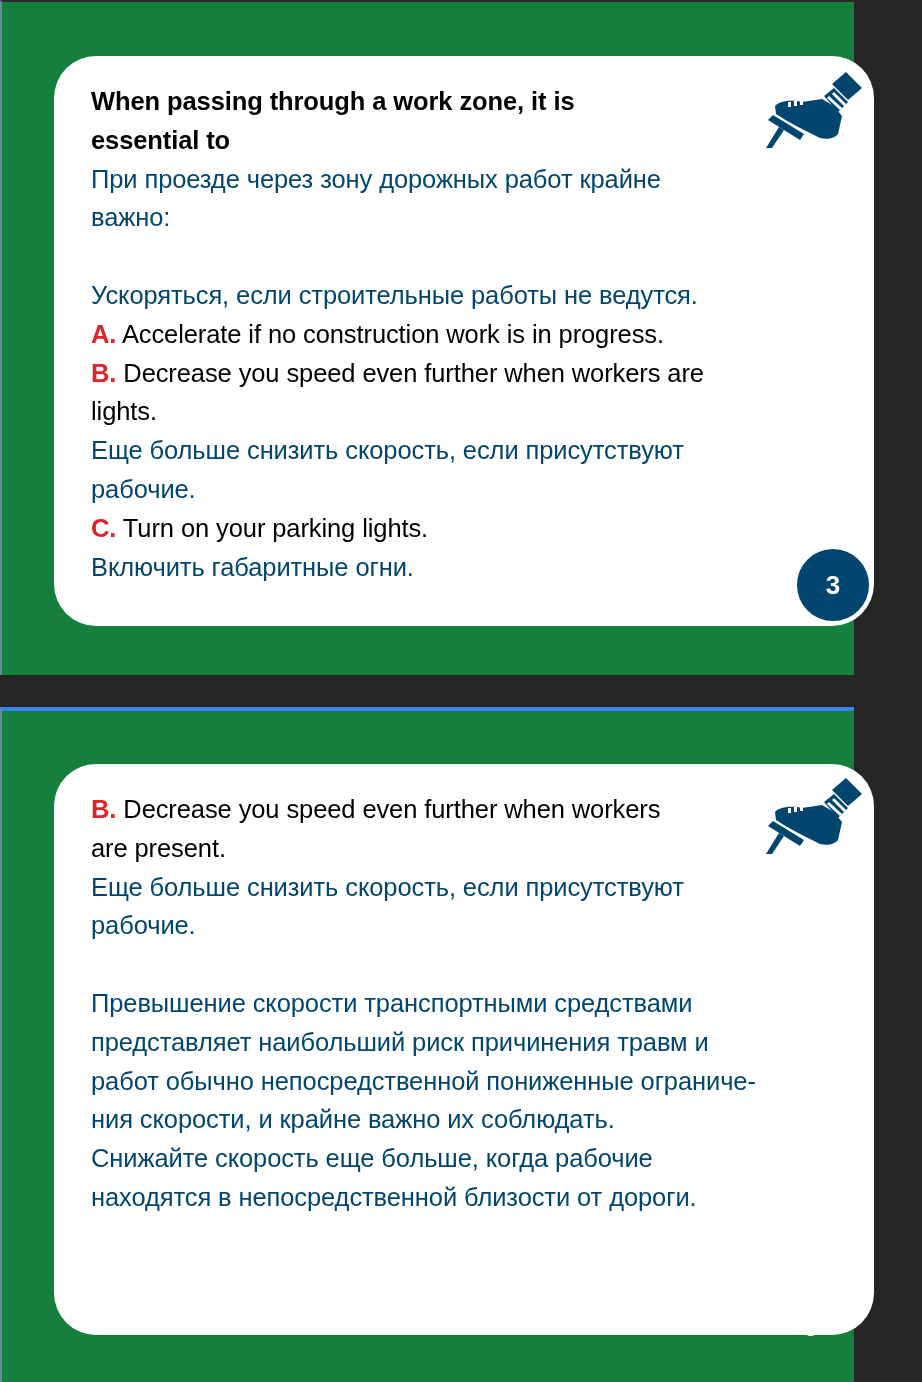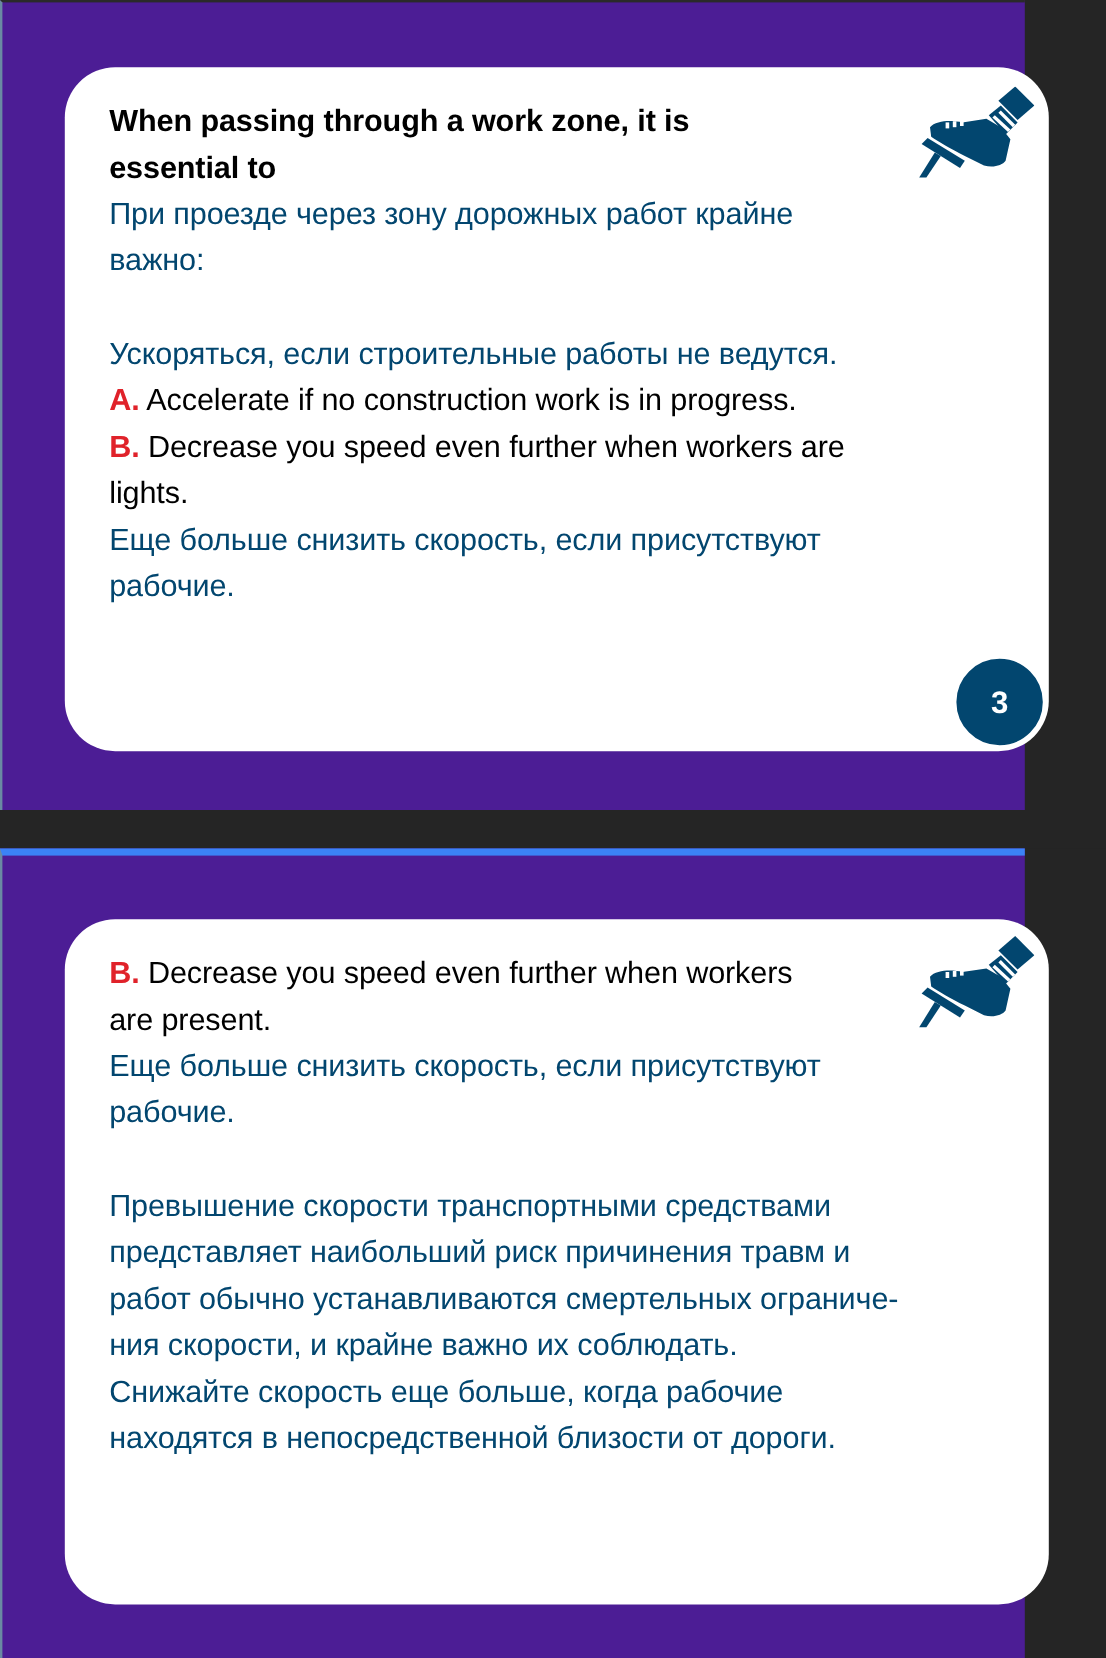--- a/index.html
+++ b/index.html
@@ -18,7 +18,7 @@
       position: absolute;
       left: 0;
       width: 854px;
-      background: #4c1d95;
+      background: #15803d;
       border-left: 2px solid #6a8aa3;
       box-sizing: border-box;
     }

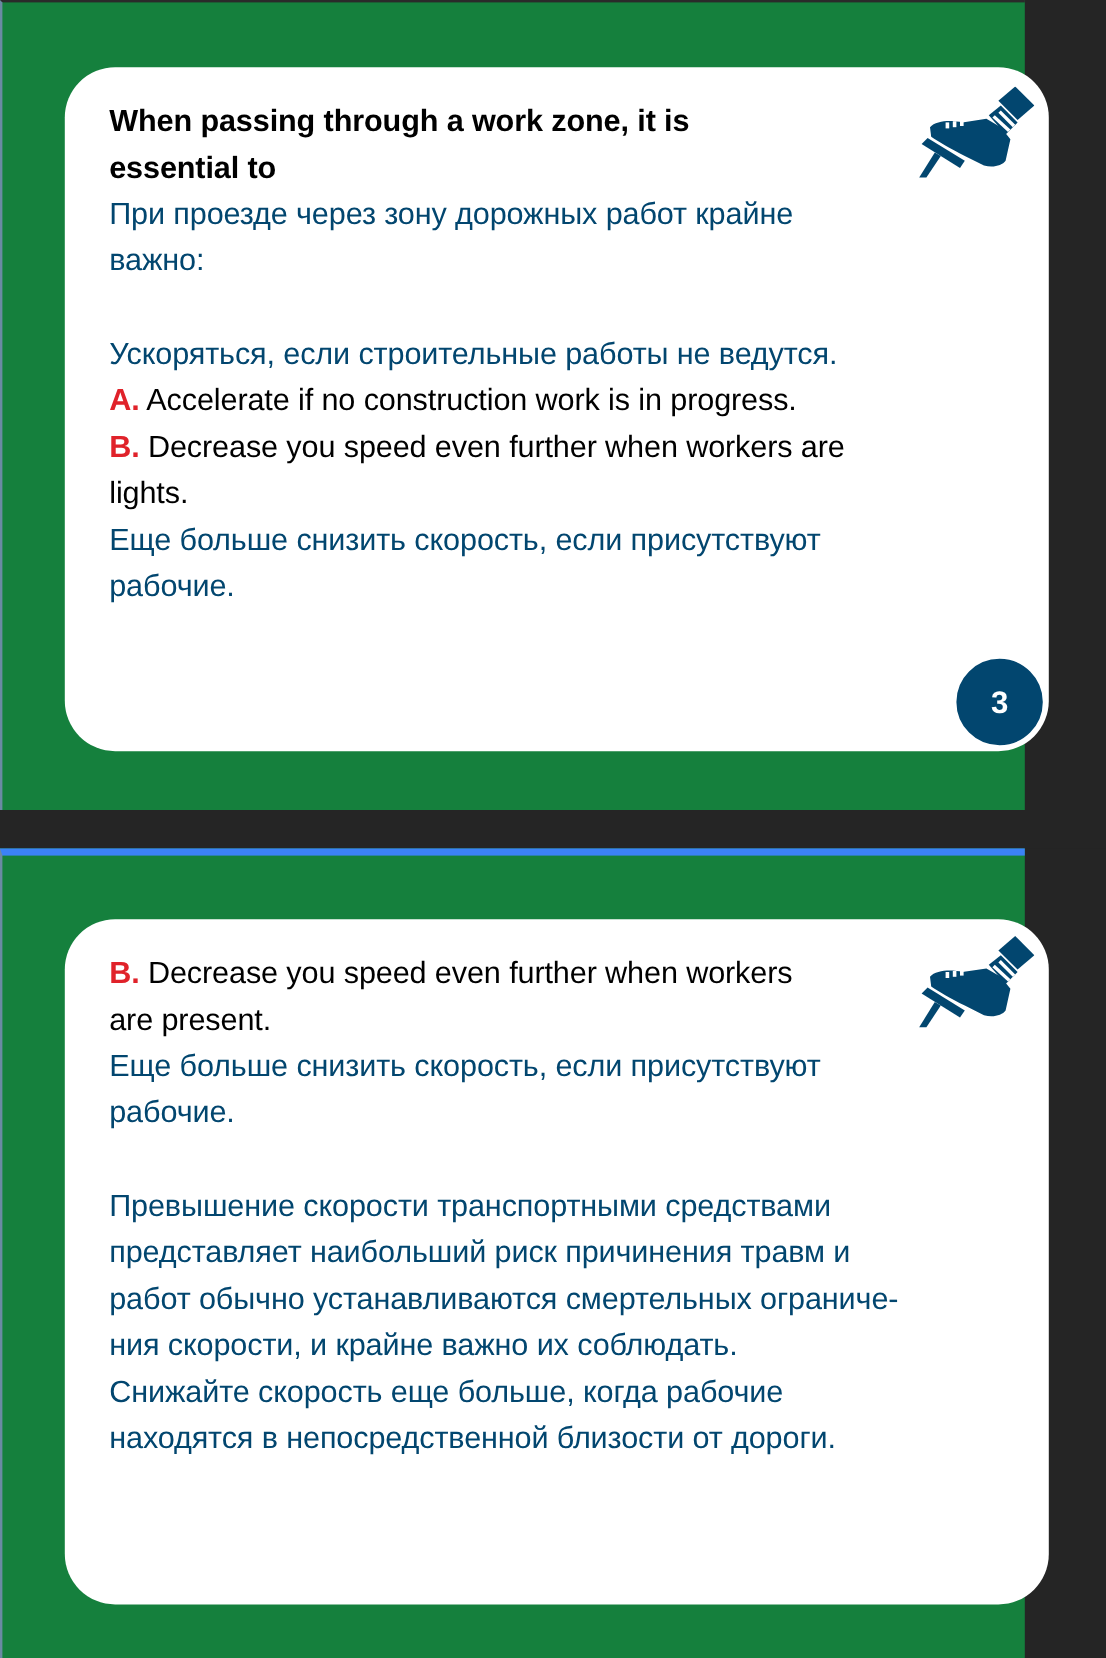--- a/index.html
+++ b/index.html
@@ -118,6 +118,10 @@
       <p class="line ru">рабочие.</p>
     </div>
 
+    <div>
+      <p class="line en"><span class="letter">C.</span> <span>Turn on your parking lights.</span></p>
+      <p class="line ru">Включить габаритные огни.</p>
+    </div>
 
     <div class="icon">
       <svg width="100" height="80" viewBox="0 0 100 80">

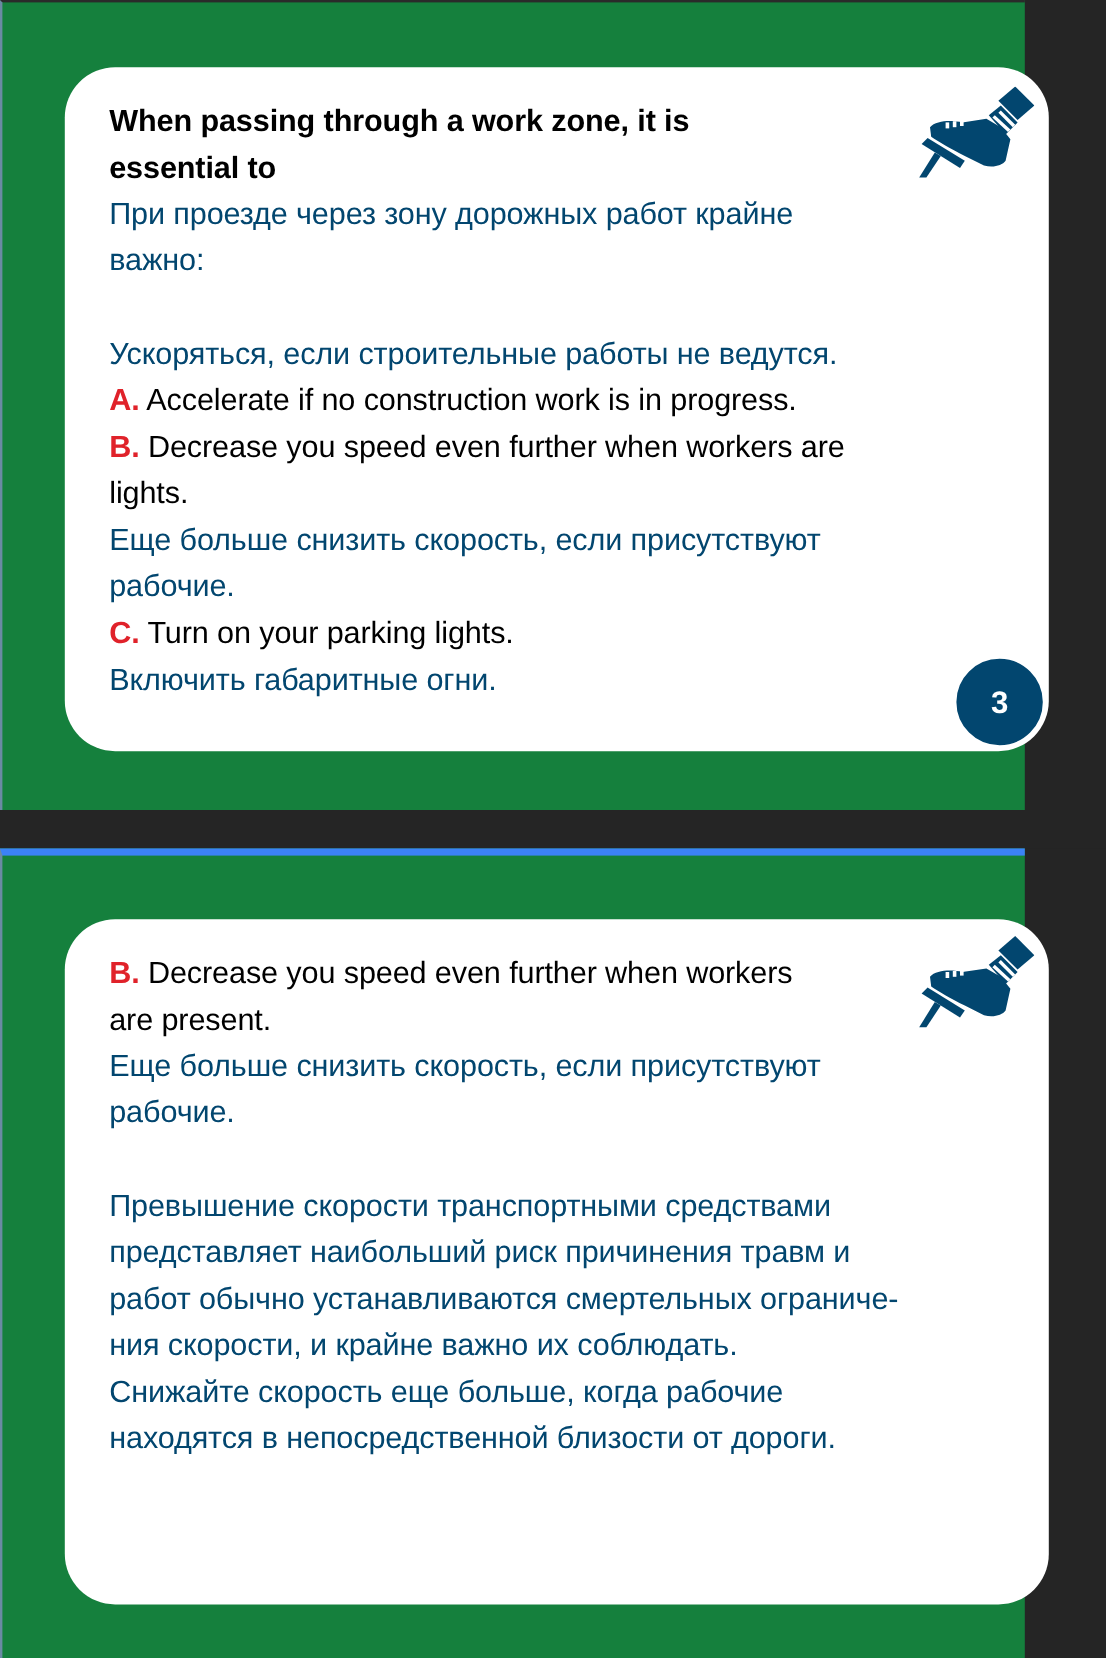--- a/index.html
+++ b/index.html
@@ -23,7 +23,7 @@
       box-sizing: border-box;
     }
     .panel-top { top: 0; height: 675px; border-top: 2px solid #2a2a2a; }
-    .panel-bottom { top: 707px; height: 675px; border-top: 6px solid #3b82f6; padding-left: 36px; }
+    .panel-bottom { top: 707px; height: 675px; border-top: 4px solid #3b82f6; padding-left: 36px; }
     .divider {
       position: absolute;
       left: 0; top: 675px; width: 922px; height: 32px;

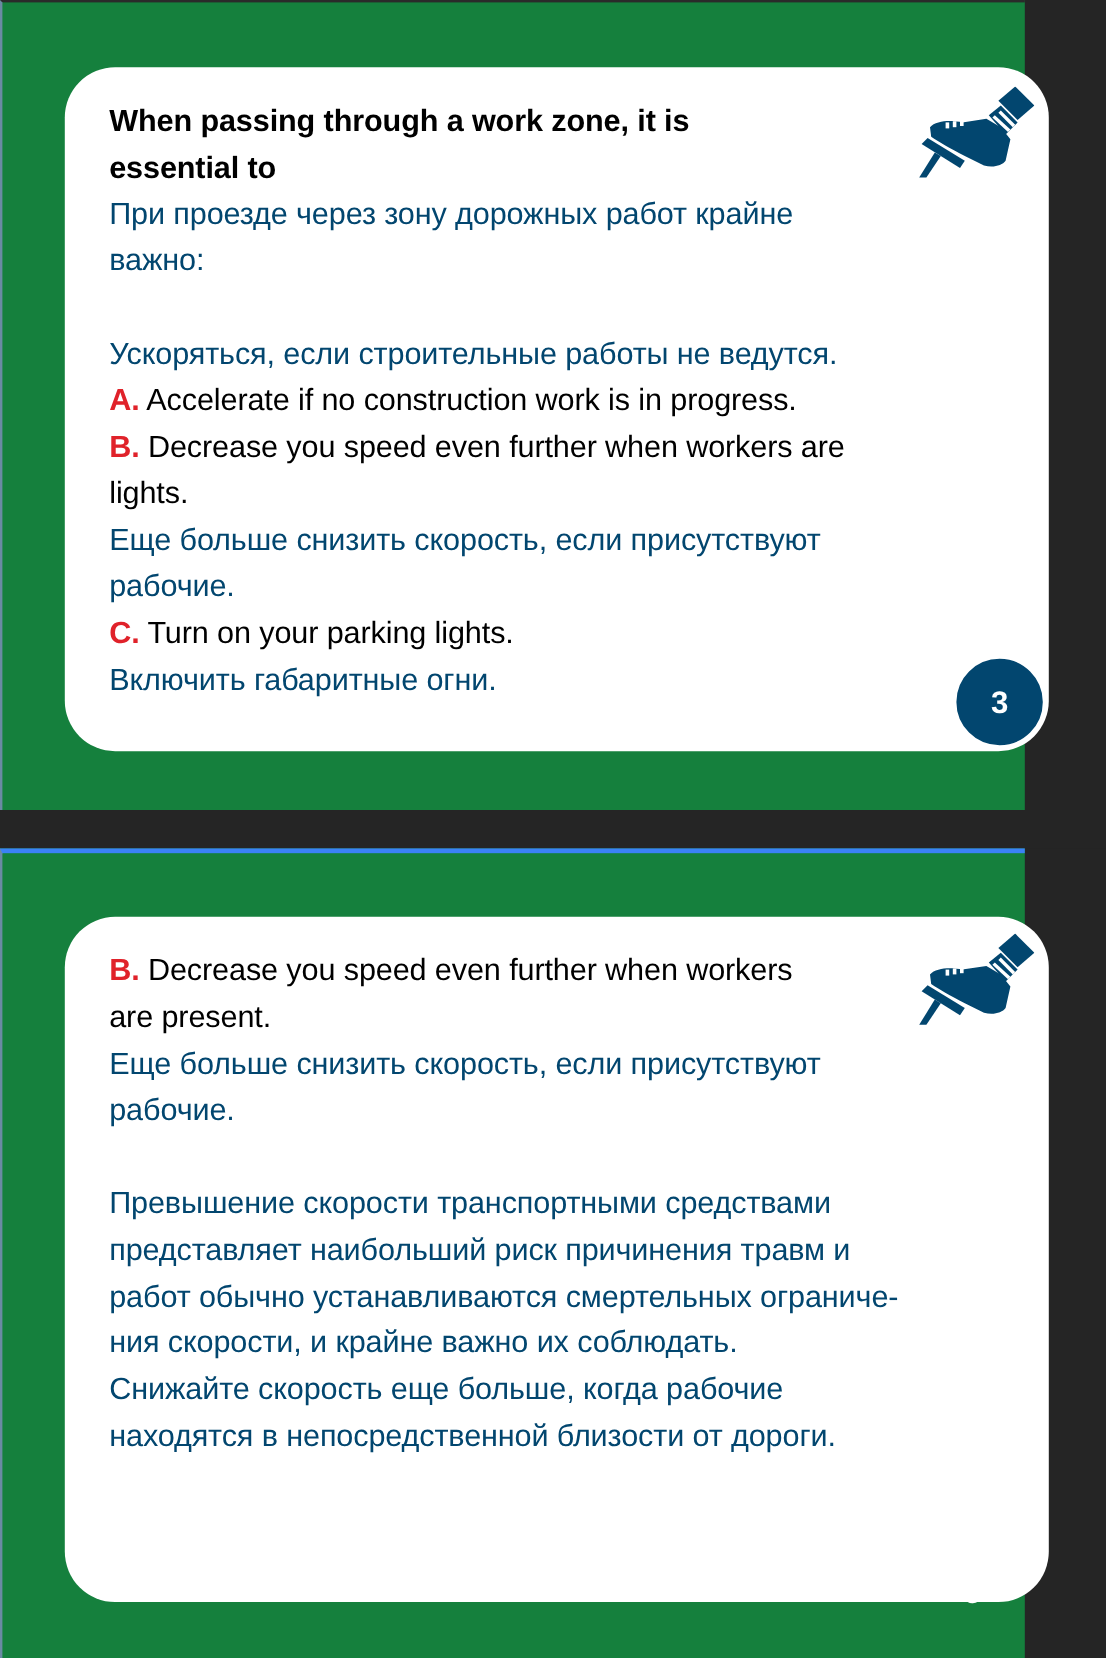--- a/index.html
+++ b/index.html
@@ -165,7 +165,7 @@
     <div>
       <p class="line ru">Превышение скорости транспортными средствами</p>
       <p class="line ru">представляет наибольший риск причинения травм и</p>
-      <p class="line ru">работ обычно устанавливаются смертельных ограниче-</p>
+      <p class="line ru">работ обычно непосредственной пониженные ограниче-</p>
       <p class="line ru">ния скорости, и крайне важно их соблюдать.</p>
       <p class="line ru">Снижайте скорость еще больше, когда рабочие</p>
       <p class="line ru">находятся в непосредственной близости от дороги.</p>

